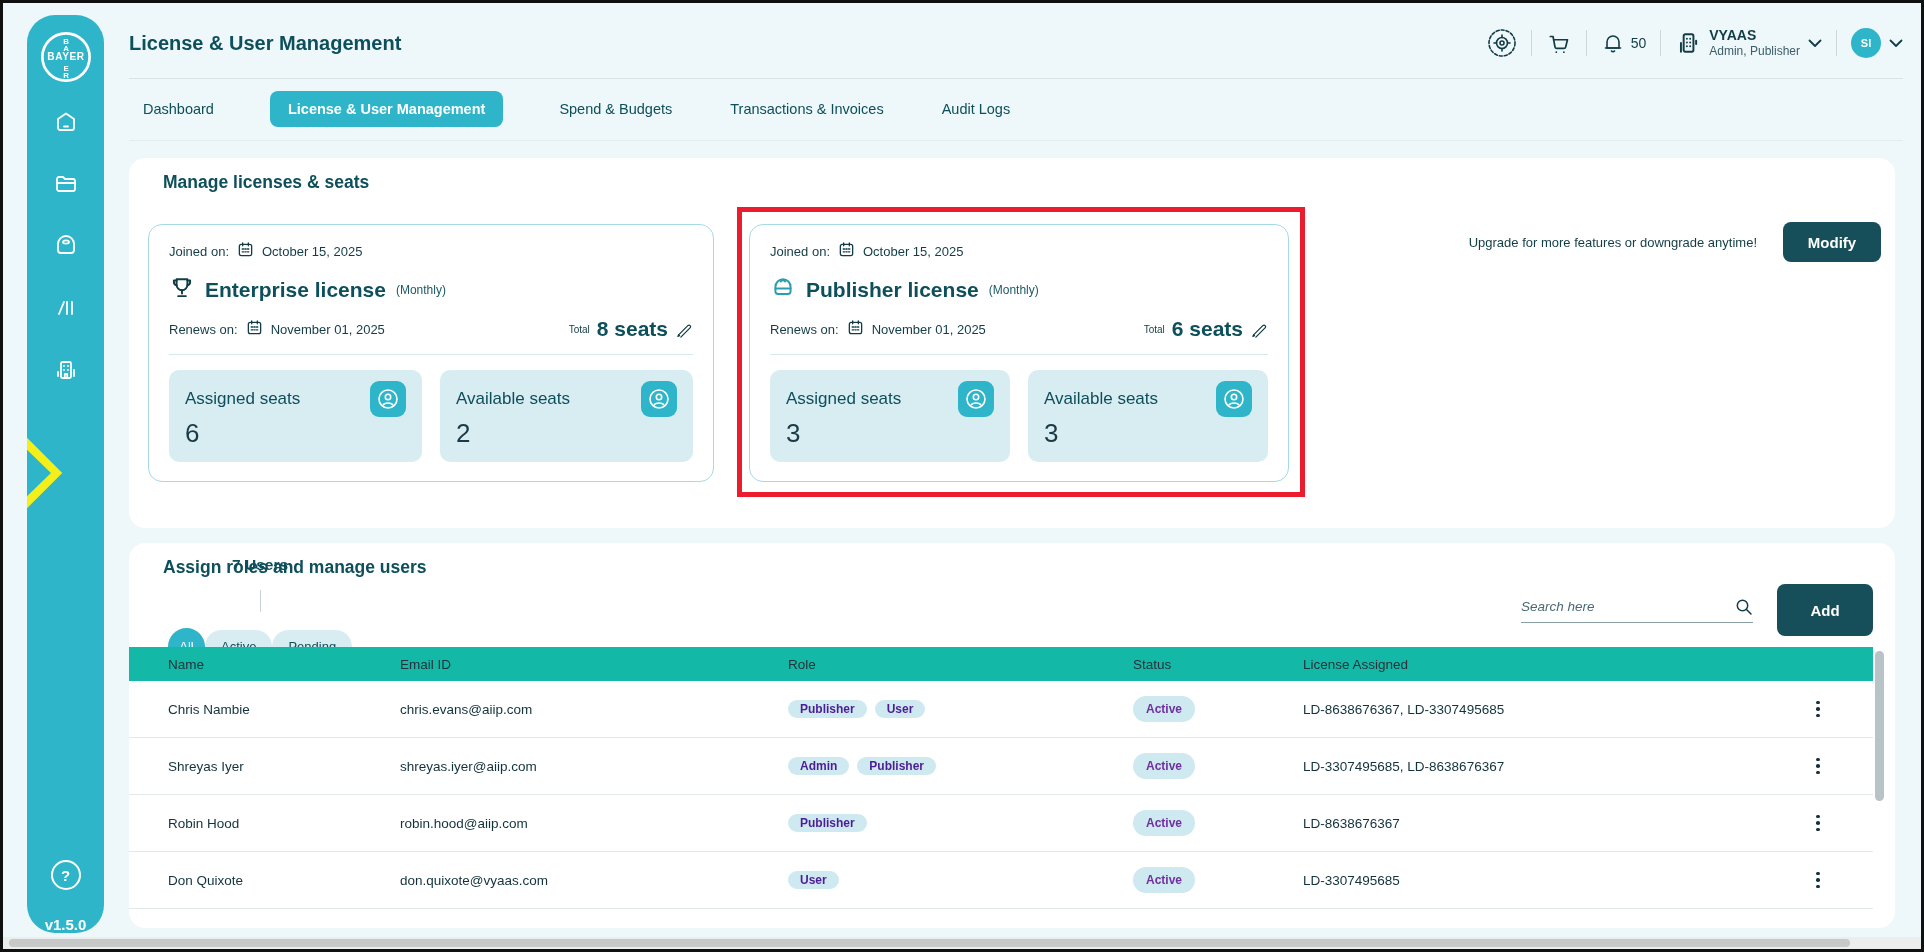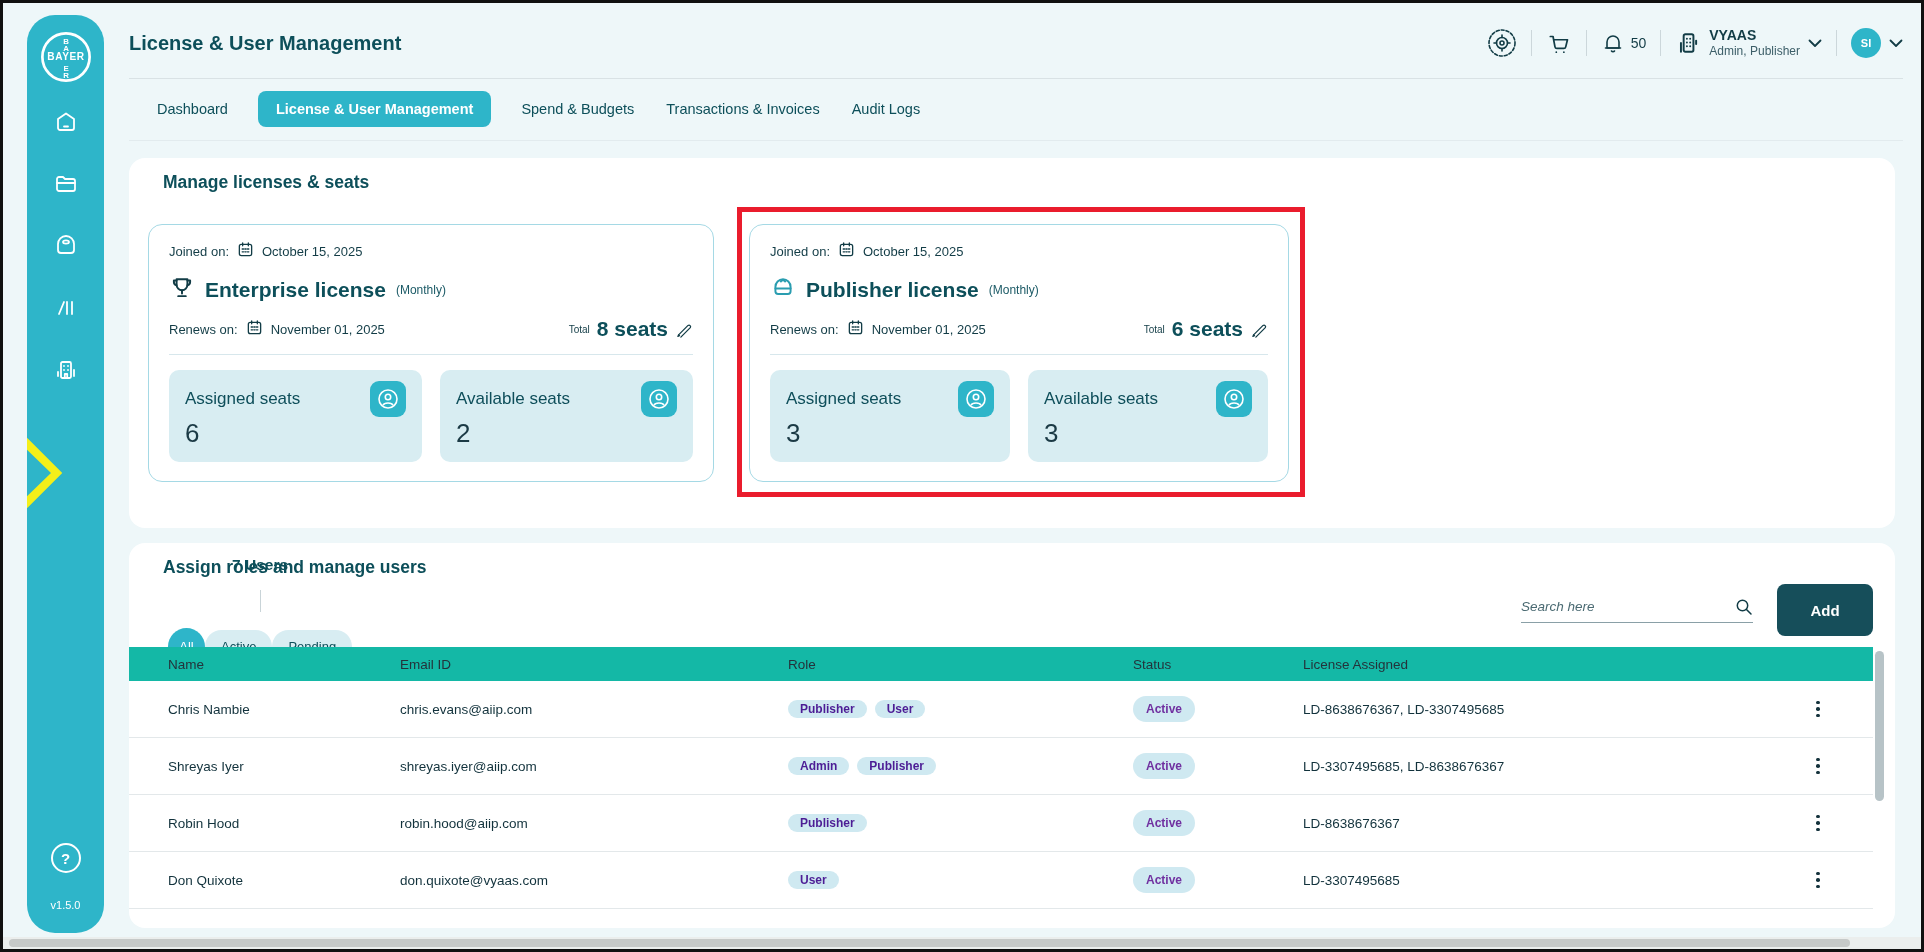--- a/index.html
+++ b/index.html
@@ -43,7 +43,7 @@
   .chev { stroke:#123c46; fill:none; stroke-width:1.8; stroke-linecap:round; stroke-linejoin:round; }
   .topbar-divider { position:absolute; left:126px; right:18px; top:75px; height:1px; background:#d9e2e5; }
   
-  .tabs { position:absolute; left:152px; top:86px; height:40px; display:flex; align-items:center; gap:28px; }
+  .tabs { position:absolute; left:138px; top:86px; height:40px; display:flex; align-items:center; gap:54px; }
   .tab { font-size:14.5px; color:#0d4f5a; background:none; border:none; cursor:pointer; font-family:inherit; padding:10px 2px; }
   .tab.active { background:#2eb5c9; color:#fff; font-weight:bold; border-radius:8px; padding:10px 18px; }
   .tabs-divider { position:absolute; left:126px; right:18px; top:137px; height:1px; background:#e2ebee; }

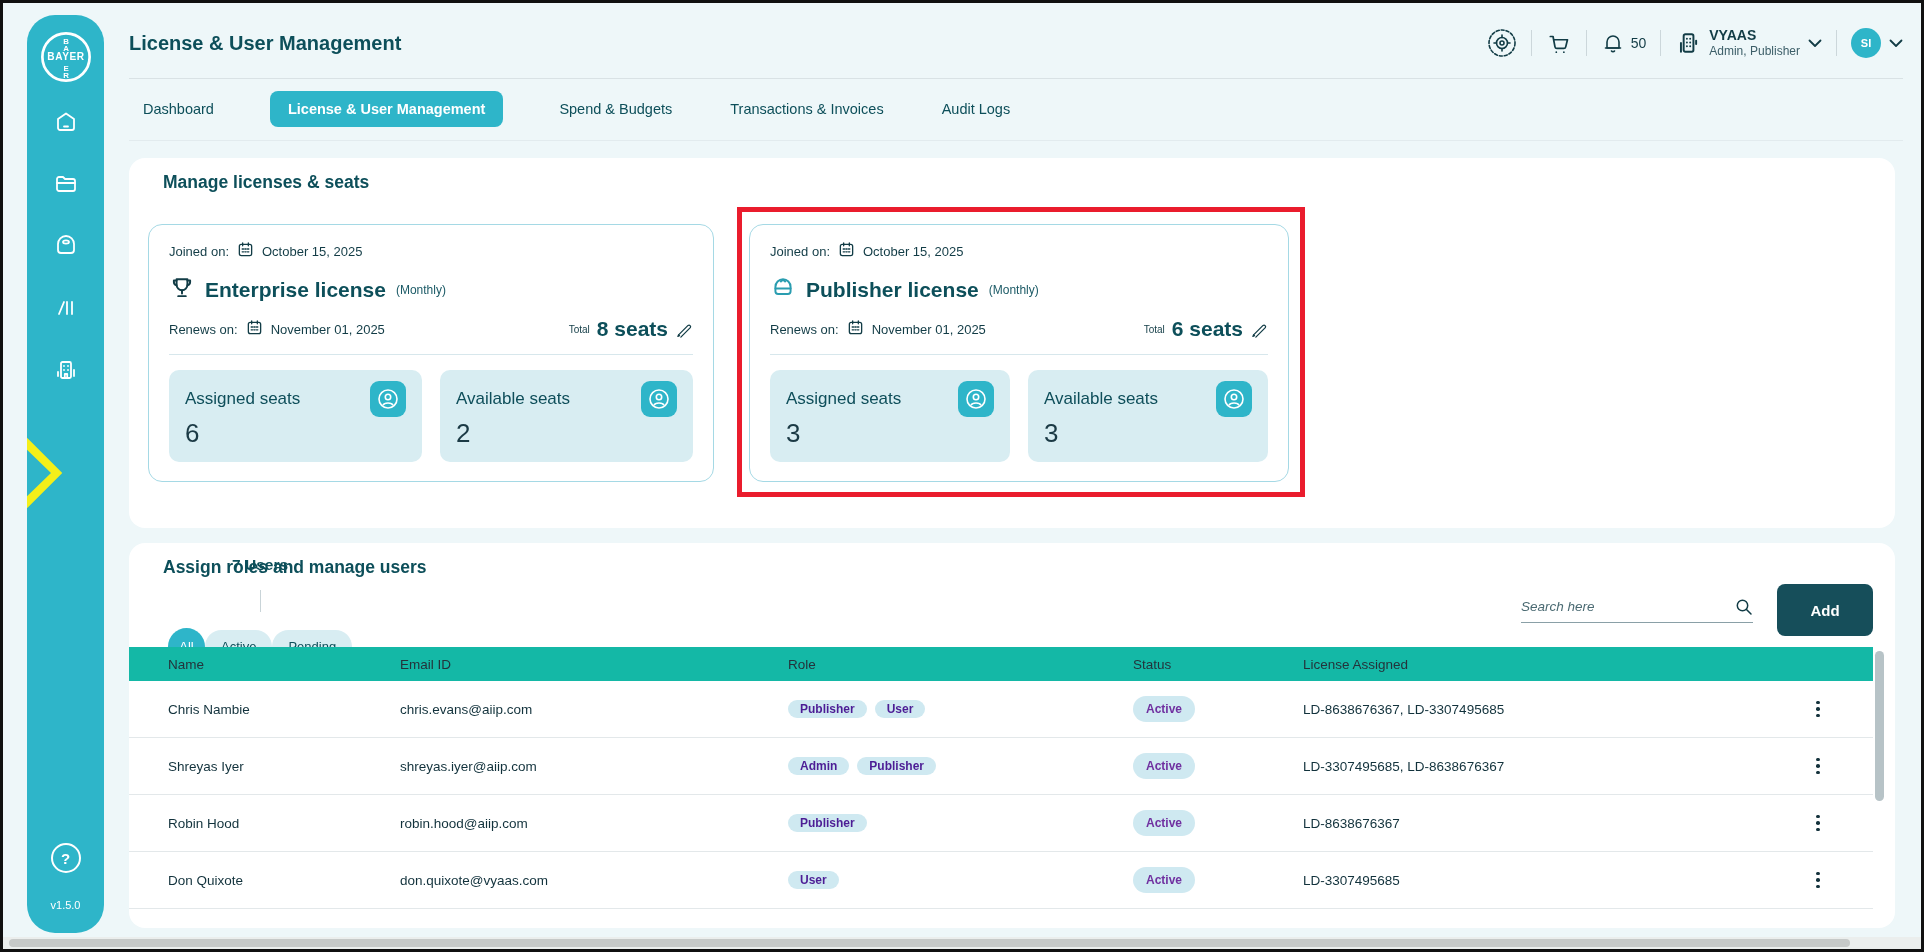--- a/index.html
+++ b/index.html
@@ -408,6 +408,10 @@
 
     <div class="red-highlight"></div>
 
+    <div class="upgrade-area">
+      <span class="upgrade-note">Upgrade for more features or downgrade anytime!</span>
+      <button class="btn-dark modify-btn">Modify</button>
+    </div>
   </section>
 
   <section class="panel panel-users">

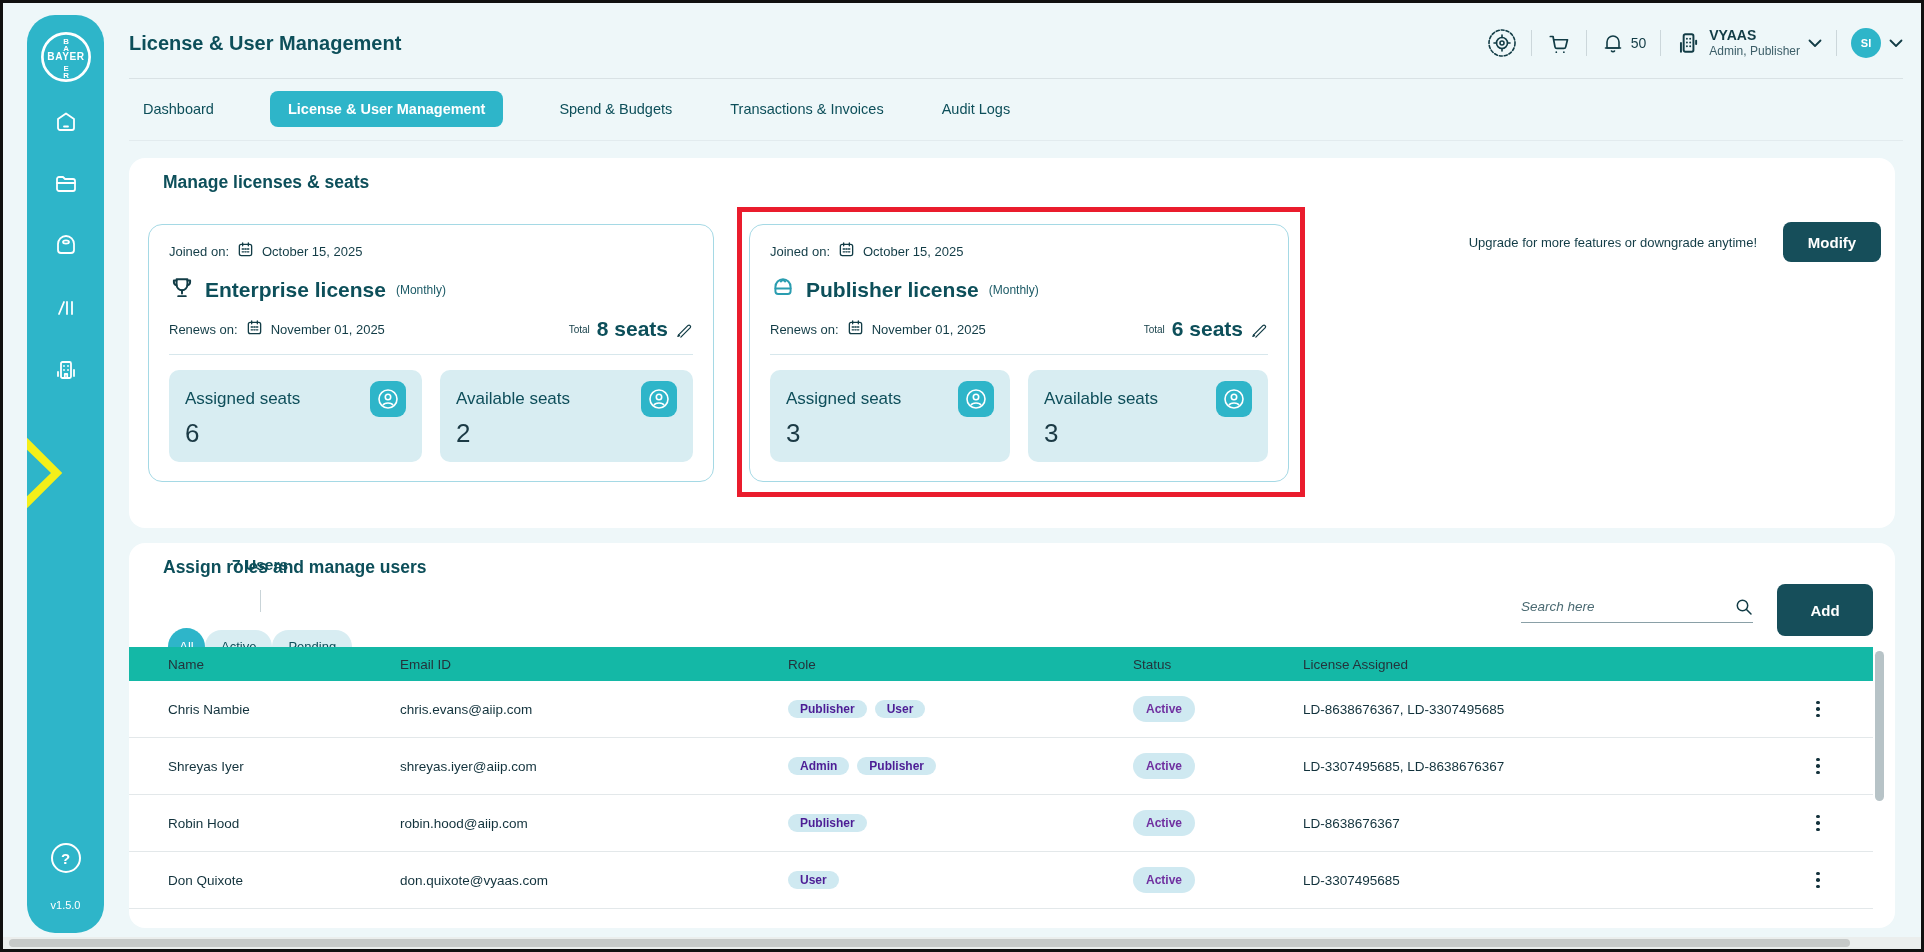--- a/index.html
+++ b/index.html
@@ -26,7 +26,7 @@
     color:#fff; font-size:15px; font-weight:bold; display:flex; align-items:center; justify-content:center;
     margin-bottom:26px; cursor:pointer;
   }
-  .version { color:#fff; font-size:11px; font-weight:normal; margin-bottom:22px; }
+  .version { color:#fff; font-size:15px; font-weight:bold; }
   
   .topbar { position:absolute; left:126px; top:14px; right:18px; height:52px; display:flex; justify-content:space-between; align-items:center; }
   .page-title { font-size:20px; font-weight:bold; color:#0d4f5a; }

